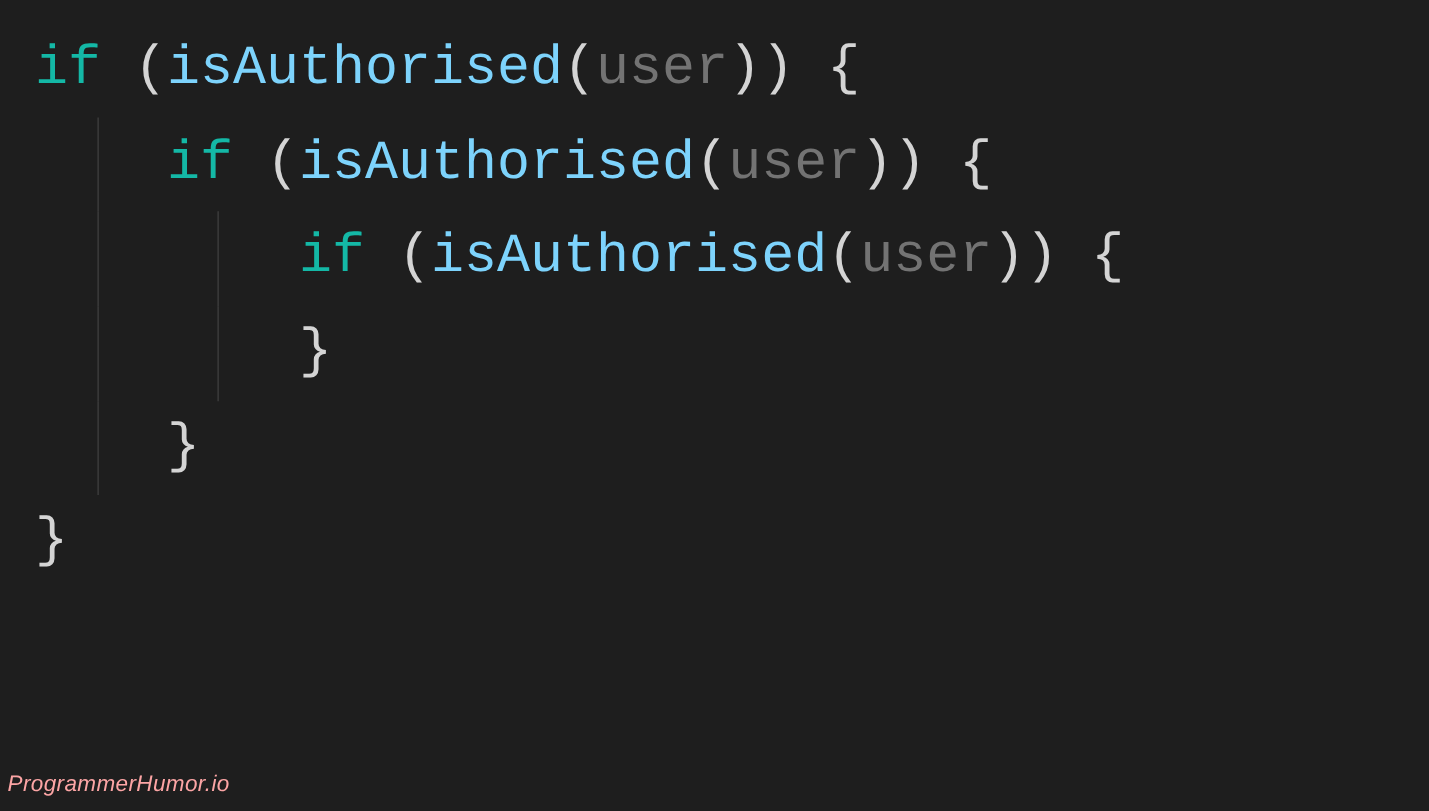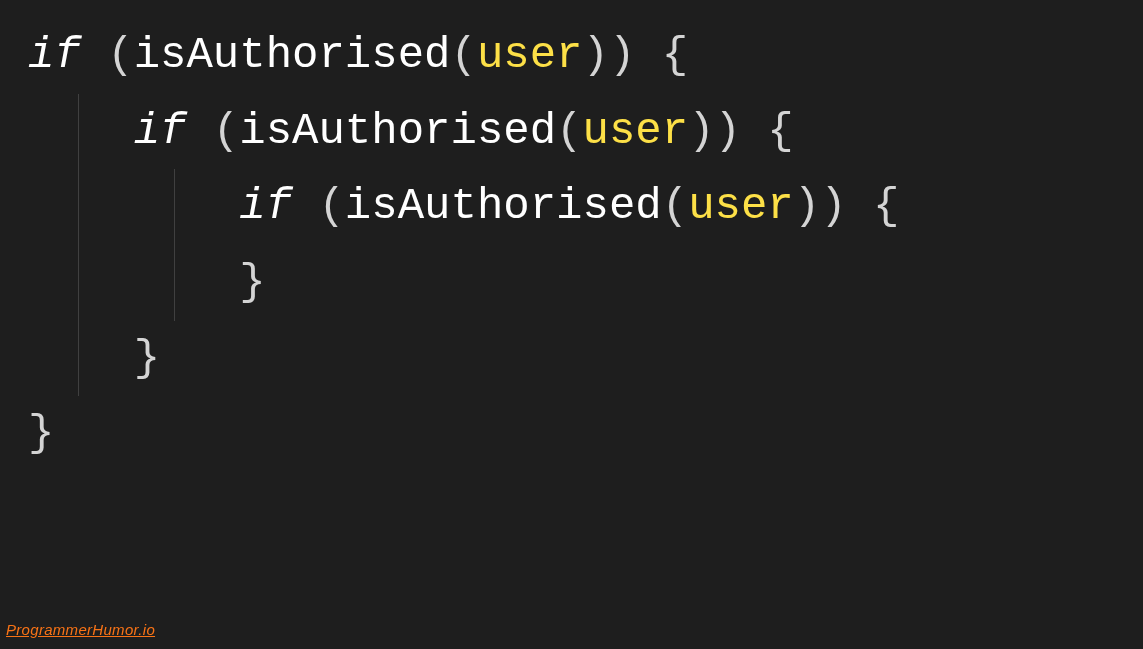--- a/index.html
+++ b/index.html
@@ -24,8 +24,7 @@
       position: relative;
     }
     .kw {
-      color: #ffffff;
-      font-style: italic;
+      color: #14b8a6;
     }
     .fn {
       color: #ffffff;

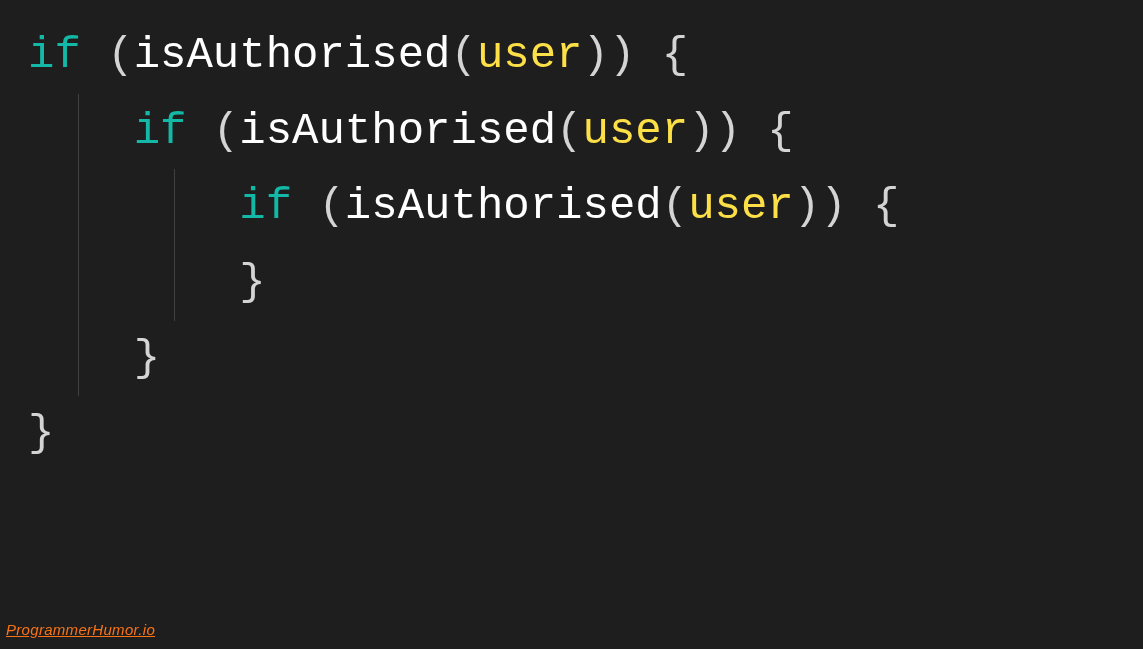--- a/index.html
+++ b/index.html
@@ -27,7 +27,7 @@
       color: #14b8a6;
     }
     .fn {
-      color: #ffffff;
+      color: #7dd3fc;
       margin-top: 32px;
     }
     .ident {

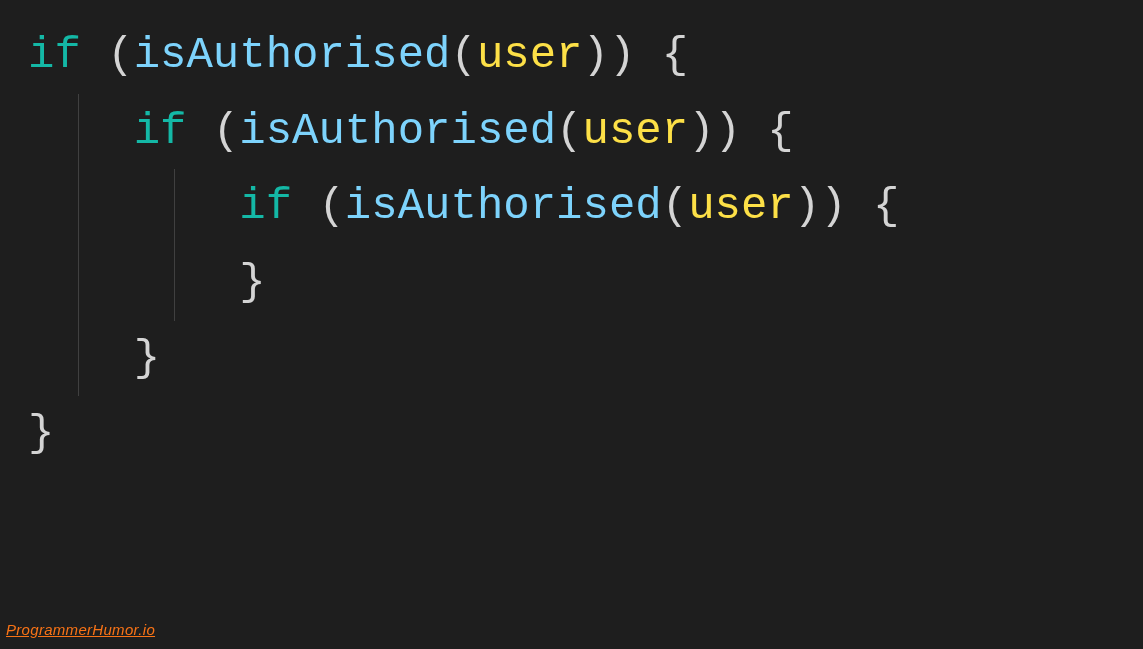--- a/index.html
+++ b/index.html
@@ -31,7 +31,7 @@
       margin-top: 32px;
     }
     .ident {
-      color: #fde047;
+      color: #737373;
     }
     .paren, .brace, .semi {
       color: #d4d4d4;

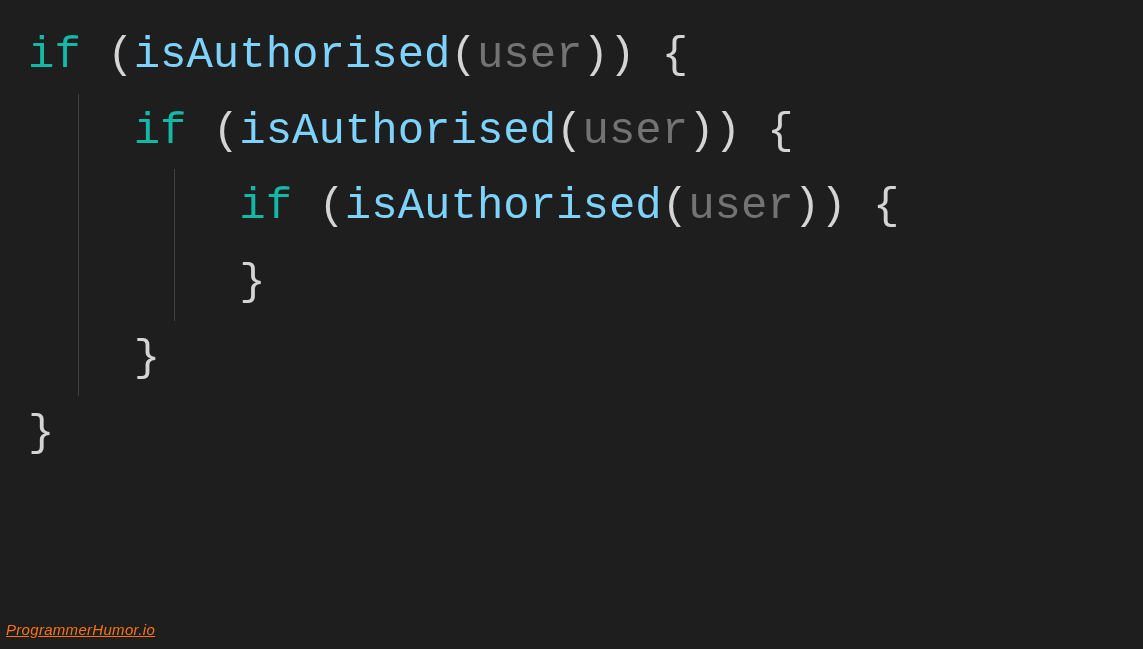--- a/index.html
+++ b/index.html
@@ -48,11 +48,10 @@
       bottom: 6px;
       left: 6px;
       font-family: Arial, sans-serif;
-      font-size: 15px;
+      font-size: 18px;
       font-style: italic;
-      color: #f97316;
+      color: #fca5a5;
       letter-spacing: 0.3px;
-      text-decoration: underline;
     }
     .g1 { left: 50px; }
     .g2 { left: 146px; }

